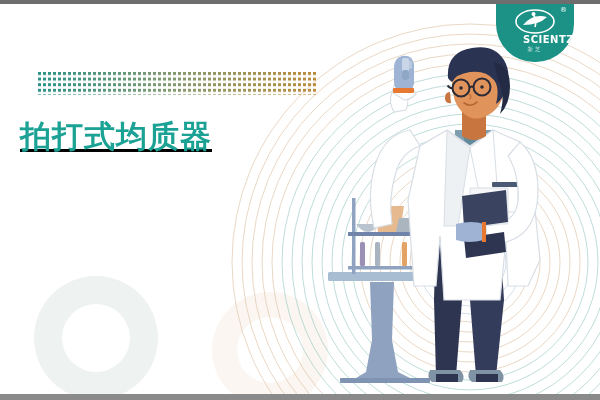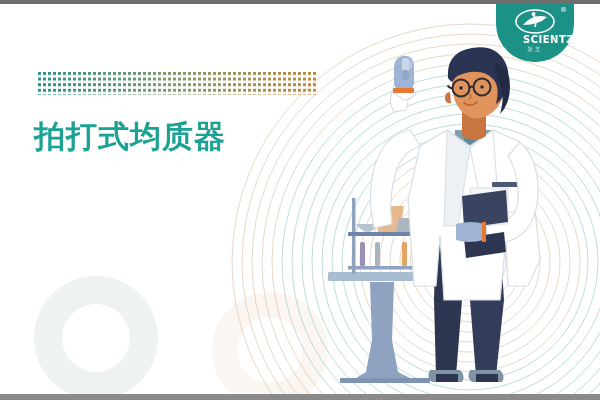--- a/index.html
+++ b/index.html
@@ -21,7 +21,7 @@
   .dots-wrap { position:absolute; left:38px; top:72px; width:280px; height:30px; z-index:12; }
 
   
-  .headline { position:absolute; left:34px; top:116px; z-index:20; }
+  .headline { position:absolute; left:20px; top:116px; z-index:20;text-decoration:underline; }
   .headline .line {
     font-family:"DejaVu Sans","Liberation Sans",sans-serif;
     font-weight:700;

